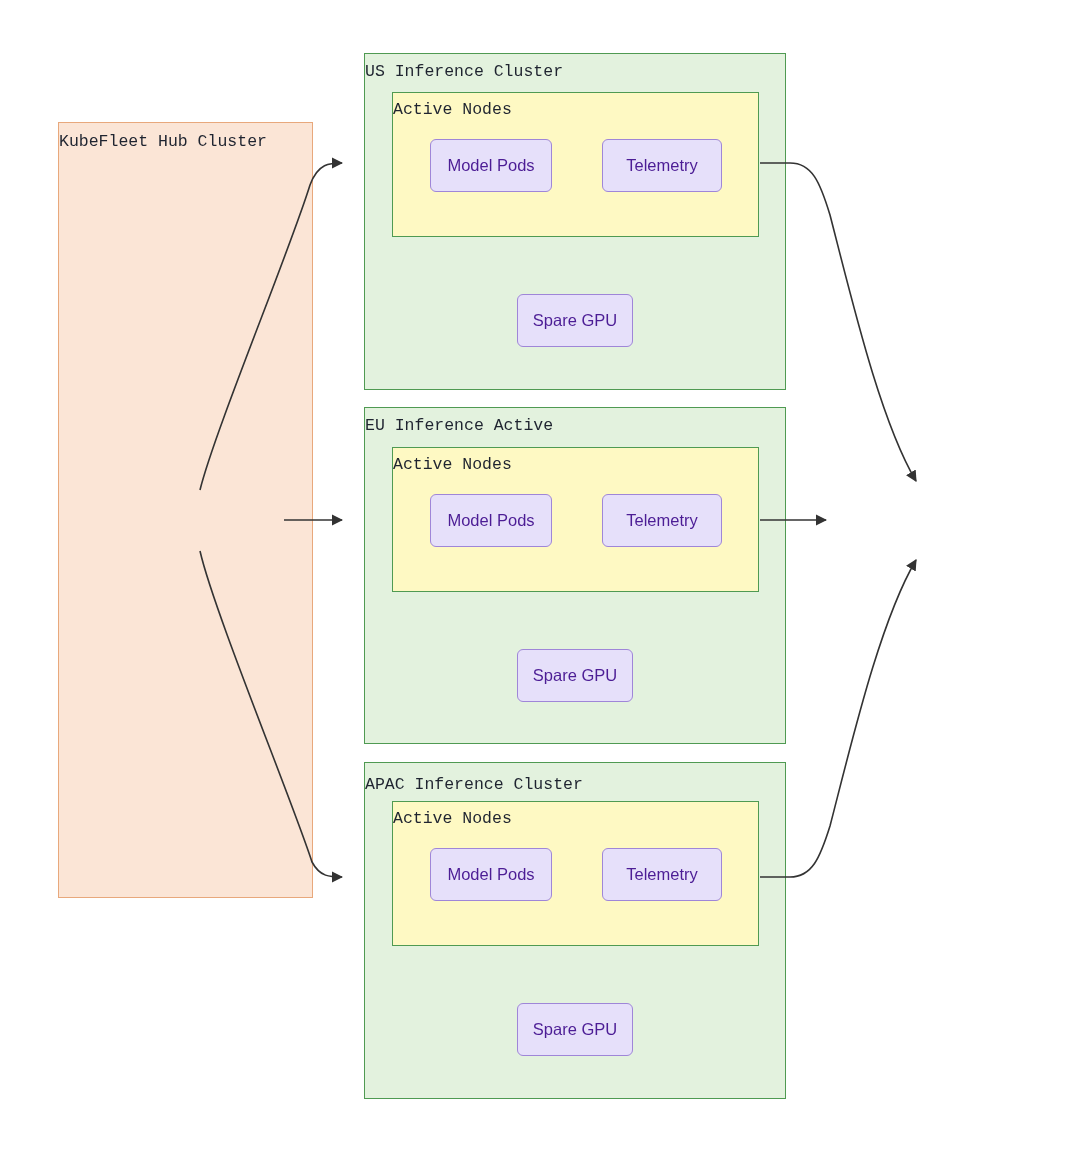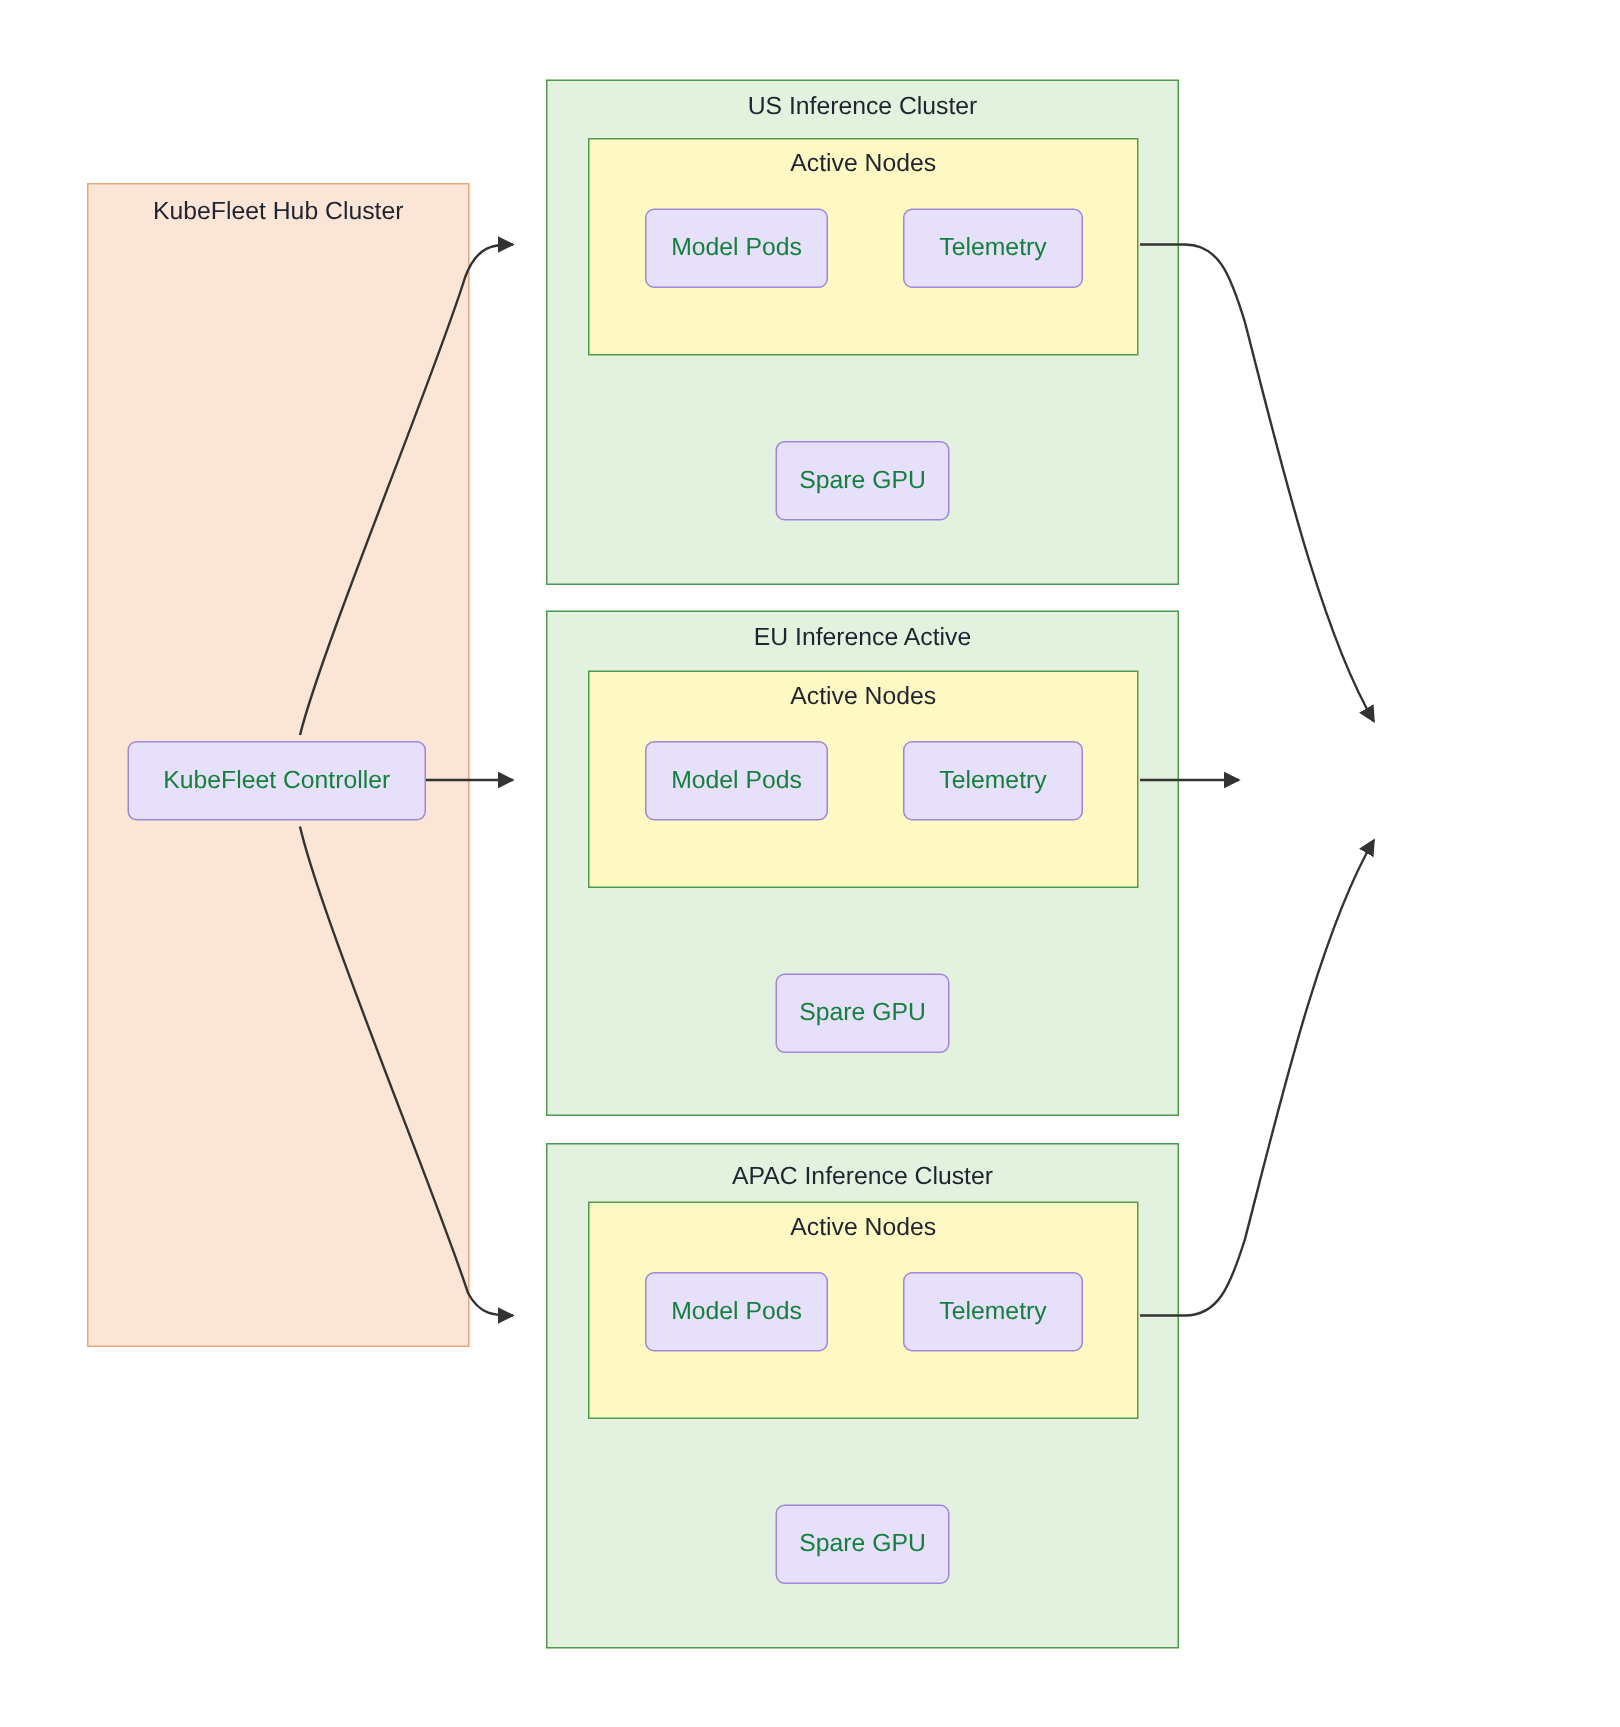--- a/index.html
+++ b/index.html
@@ -36,10 +36,10 @@
     position: absolute;
     left: 0;
     right: 0;
-    text-align: center;
     font-size: 16.5px;
     color: #1f2430;
     white-space: nowrap;
+    font-family: Liberation Mono, monospace;
   }
   .hub-cluster {
     background: #fbe5d6;

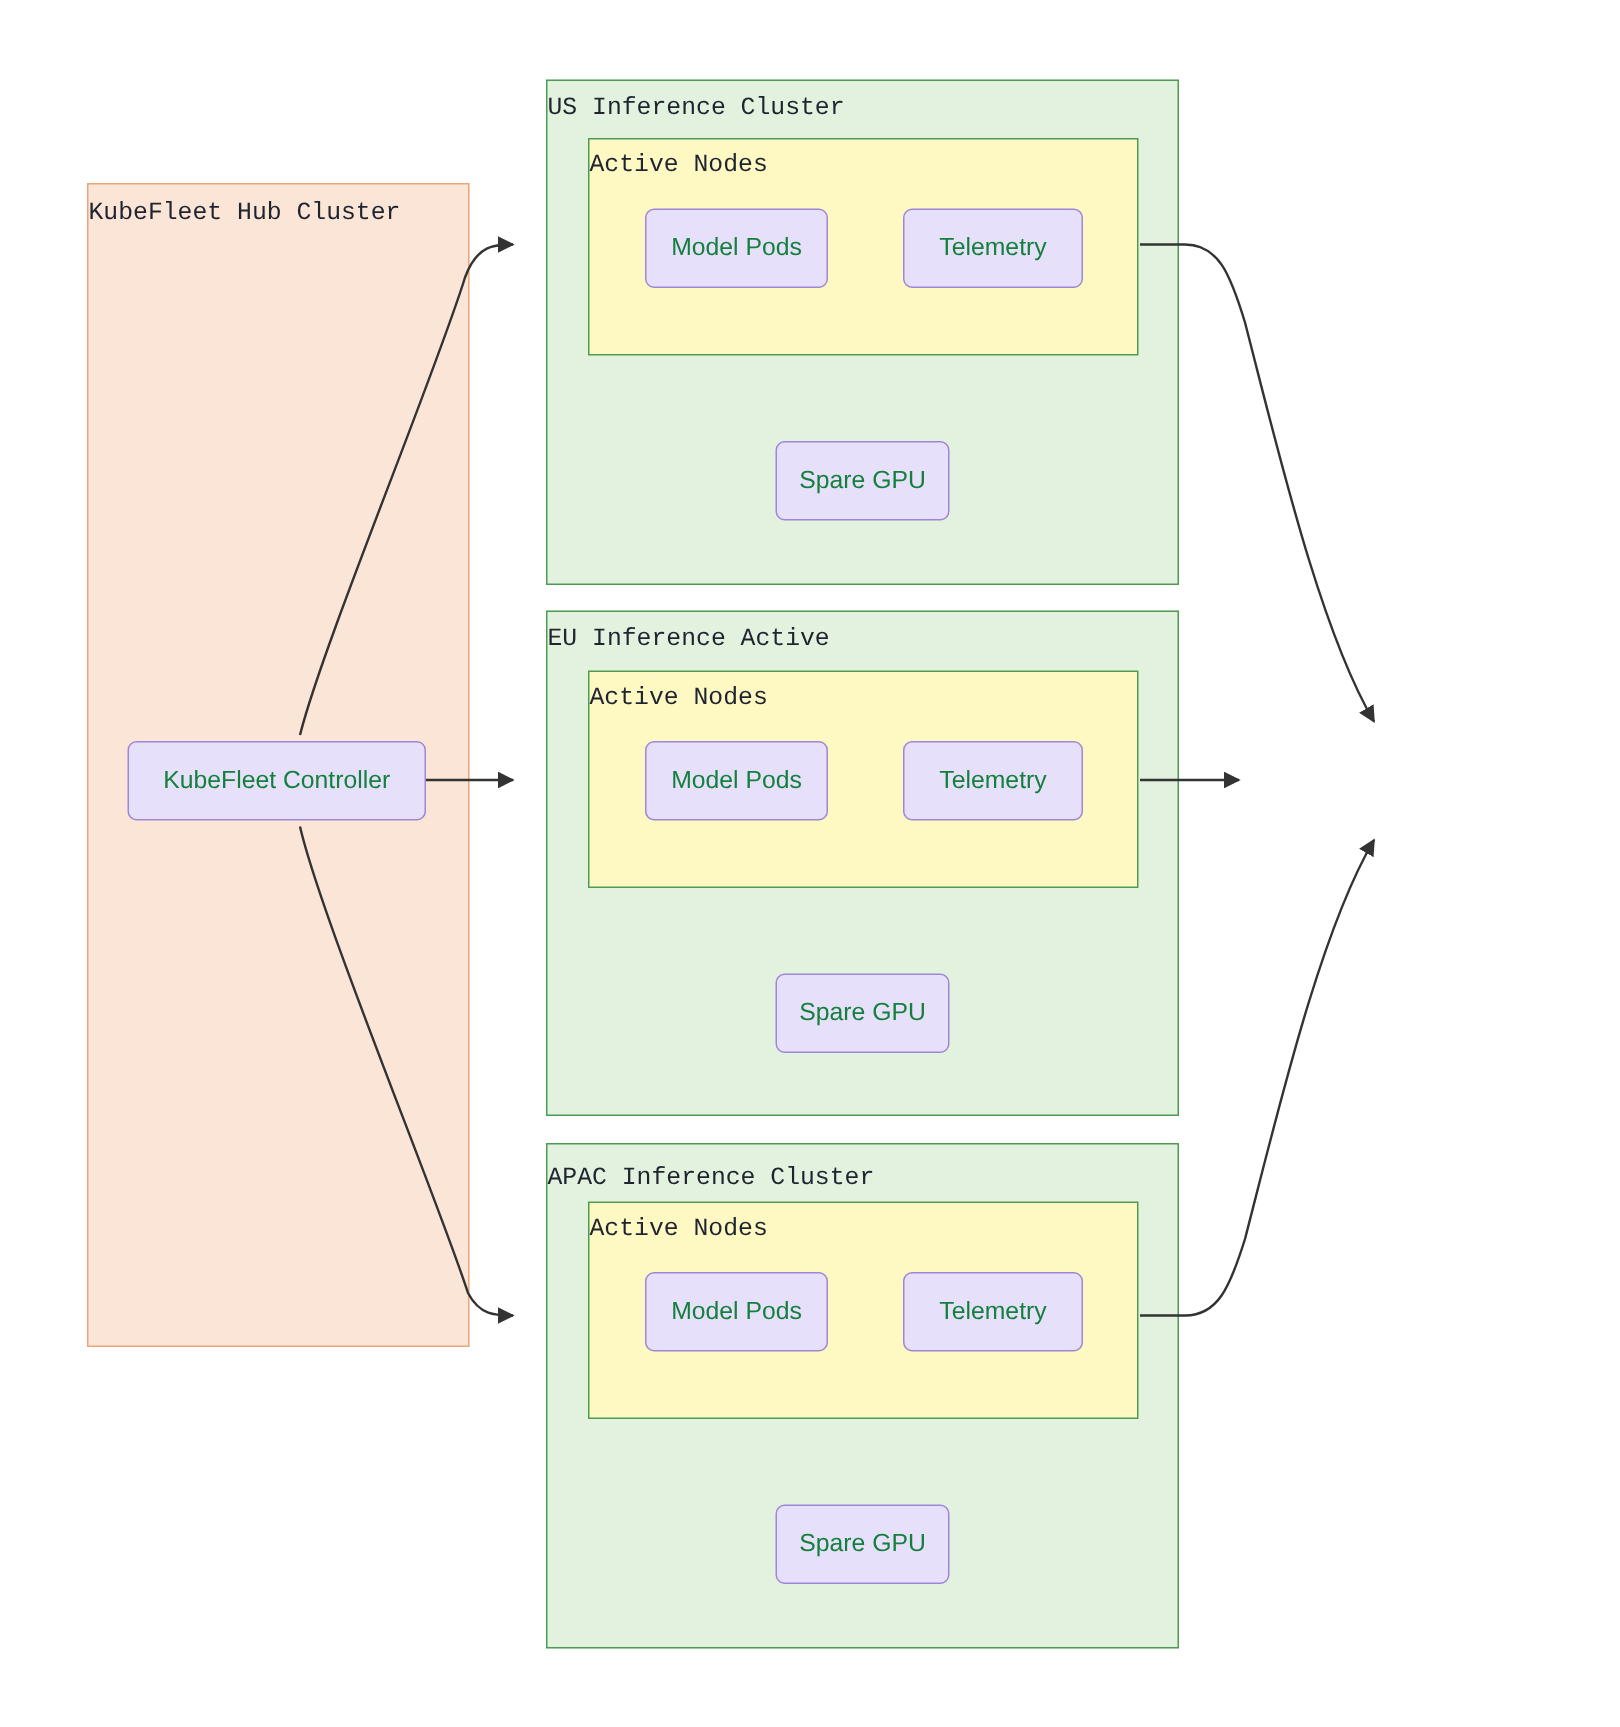--- a/index.html
+++ b/index.html
@@ -63,7 +63,7 @@
     border-style: solid;
     border-radius: 6px;
     font-size: 16.5px;
-    color: #15803d;
+    color: #4c1d95;
     white-space: nowrap;
   }
   .node-purple {

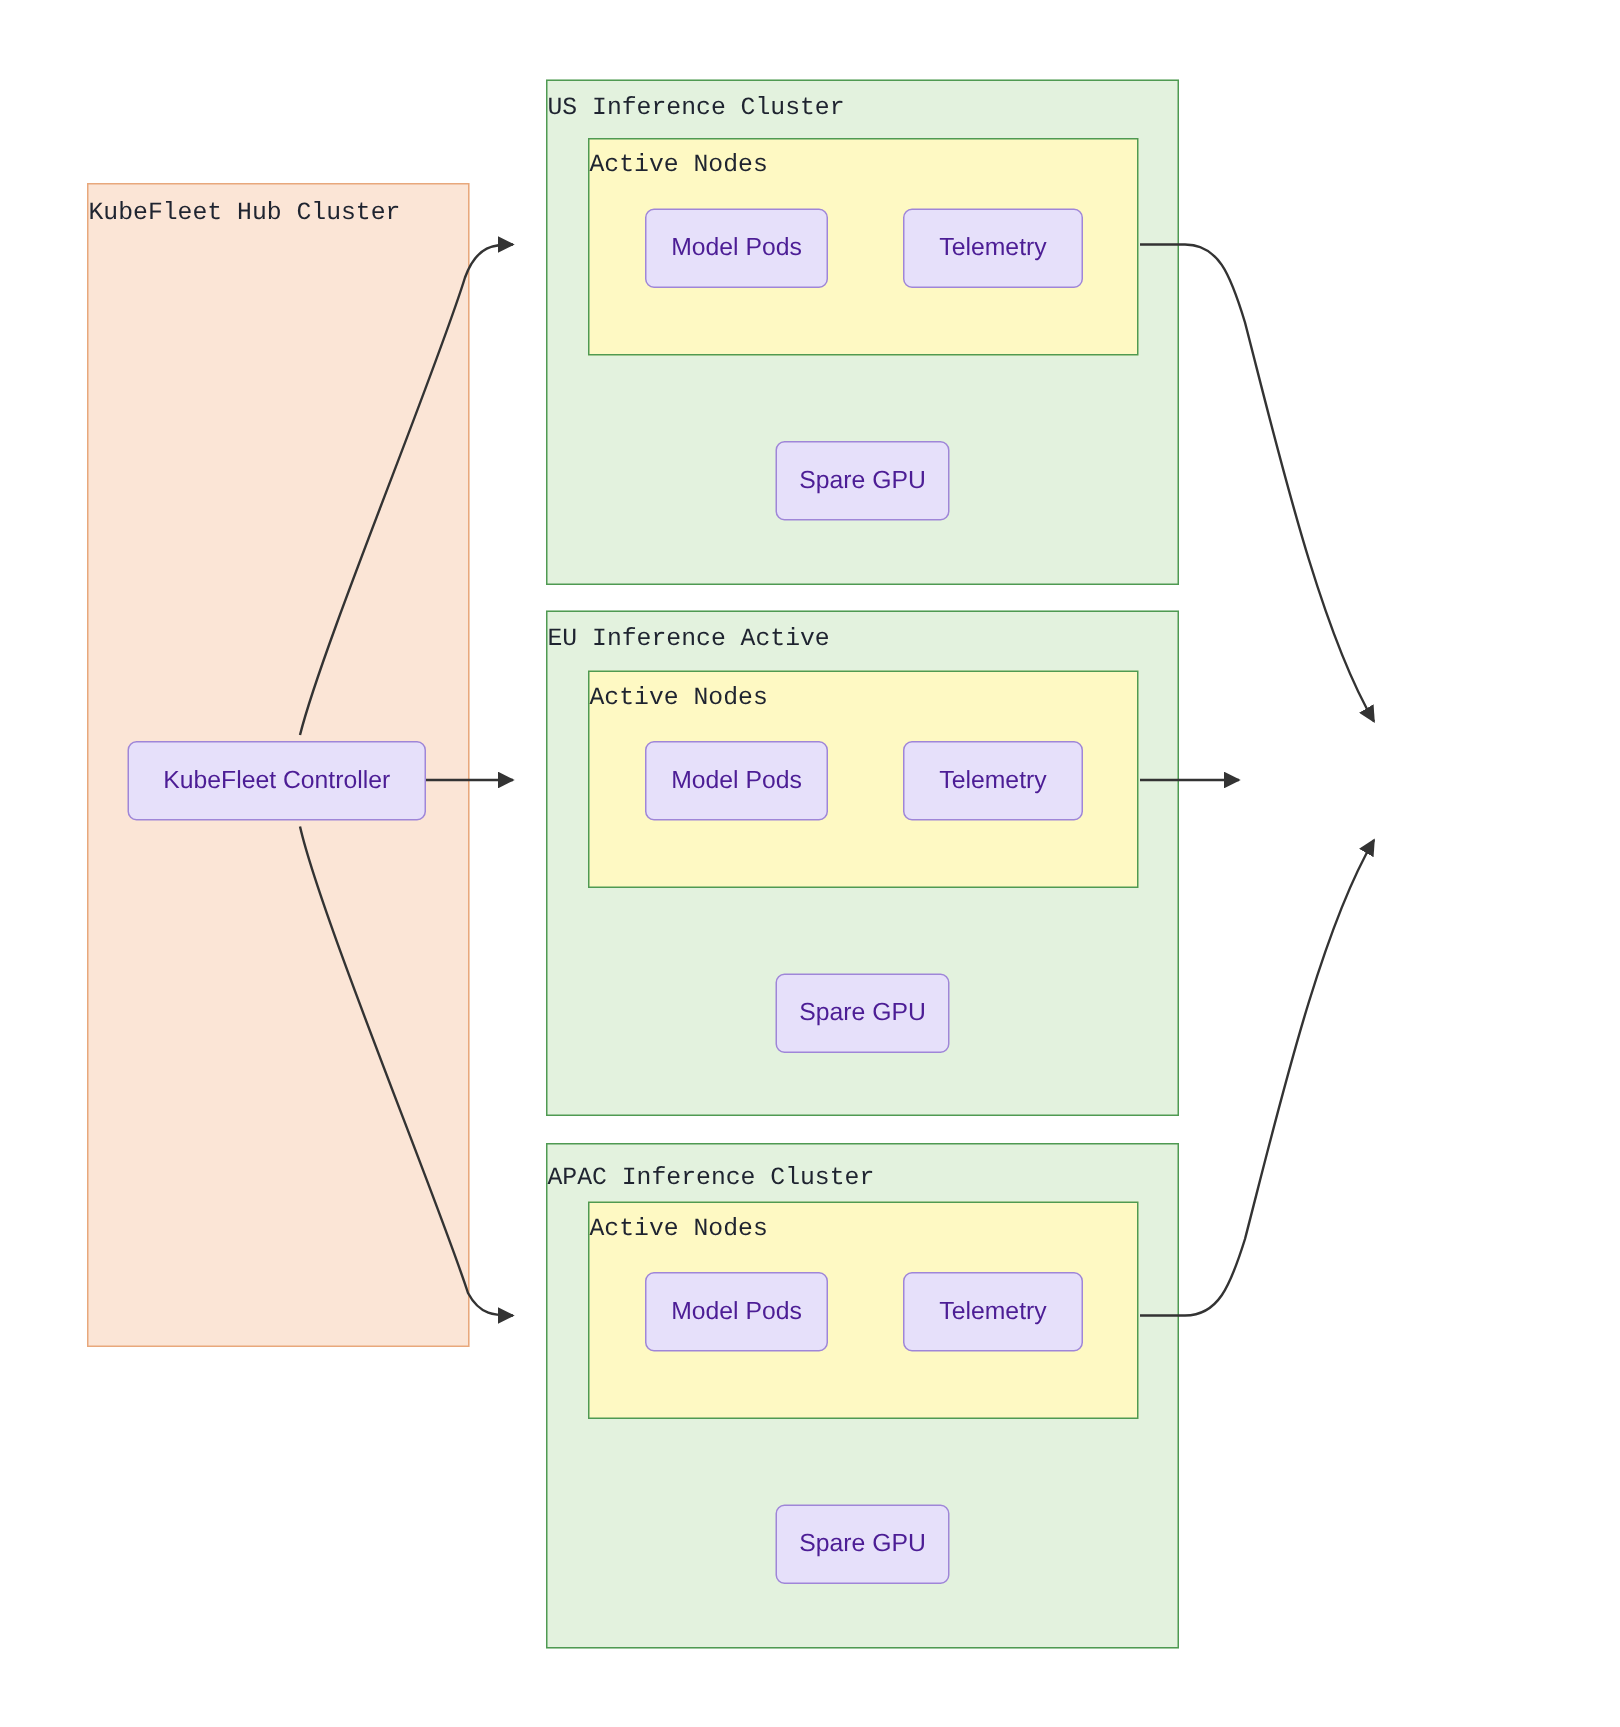--- a/index.html
+++ b/index.html
@@ -84,9 +84,6 @@
     <div class="cluster-label" style="top:9px;">KubeFleet Hub Cluster</div>
   </div>
 
-  <div class="node node-purple" style="left:85px; top:494px; width:199px; height:53px;">
-    <span>KubeFleet Controller</span>
-  </div>
 
   <div class="cluster region-cluster" style="left:364px; top:53px; width:422px; height:337px;">
     <div class="cluster-label" style="top:8px;">US Inference Cluster</div>

